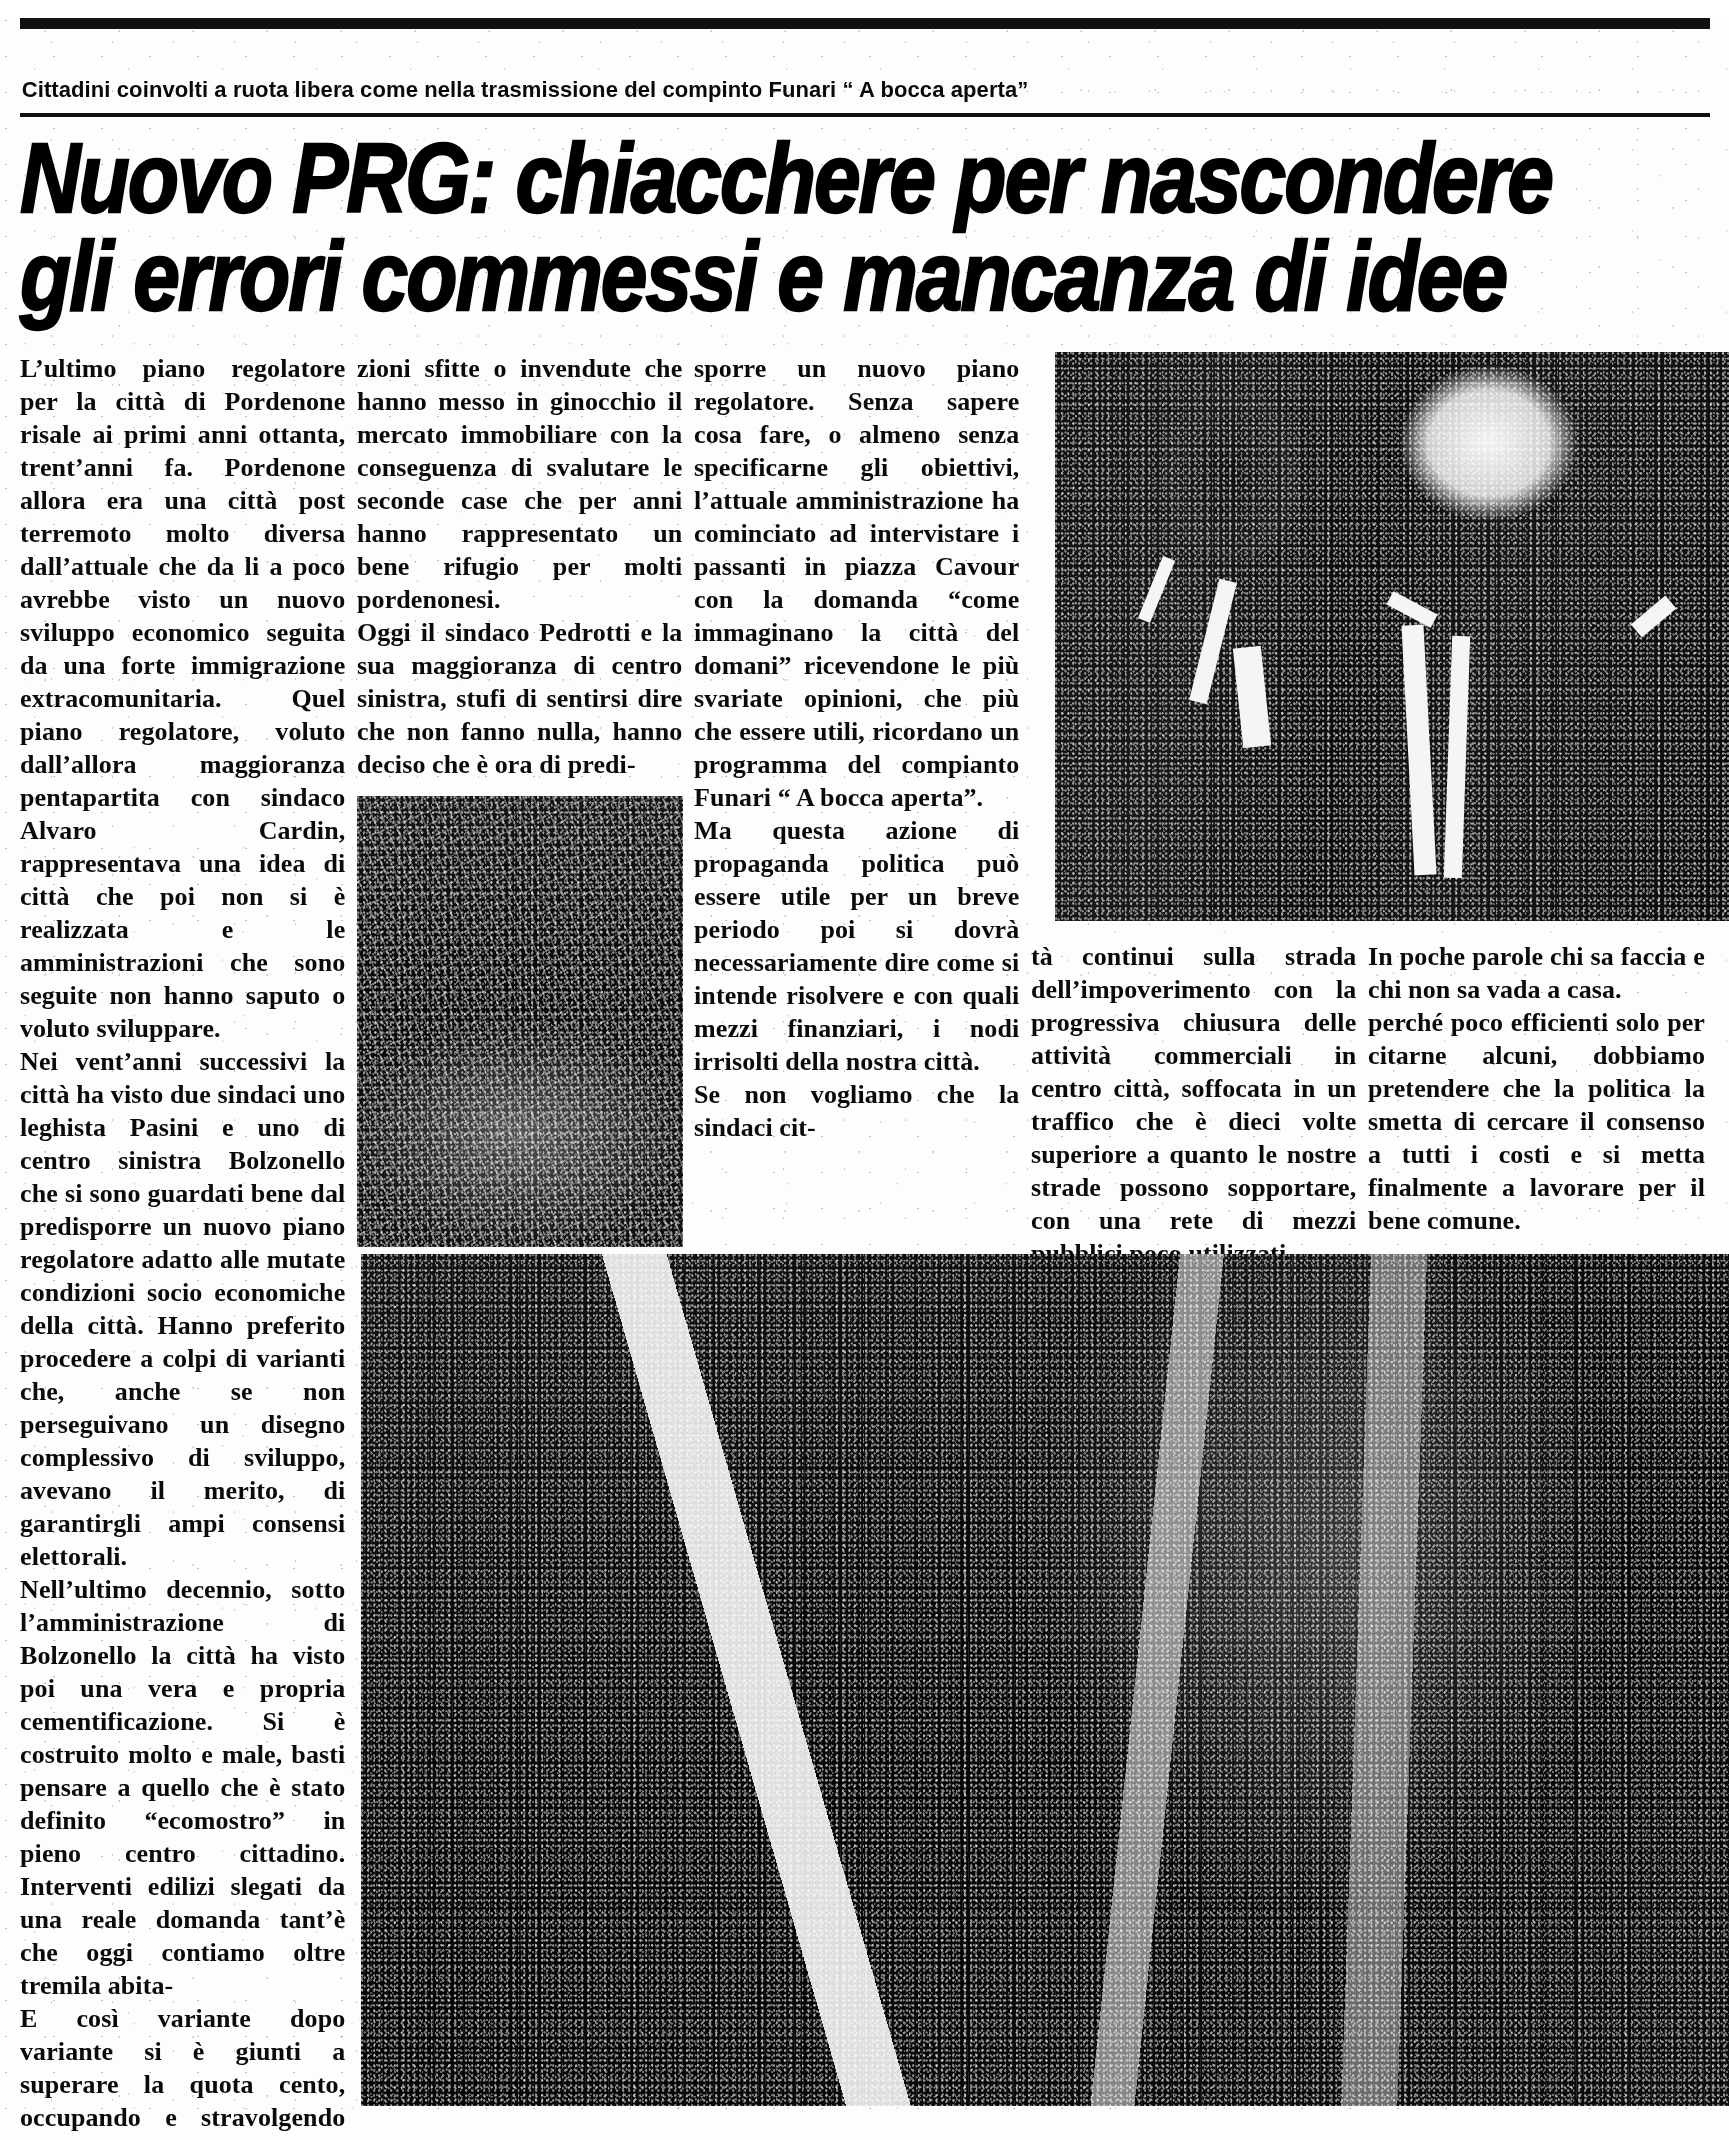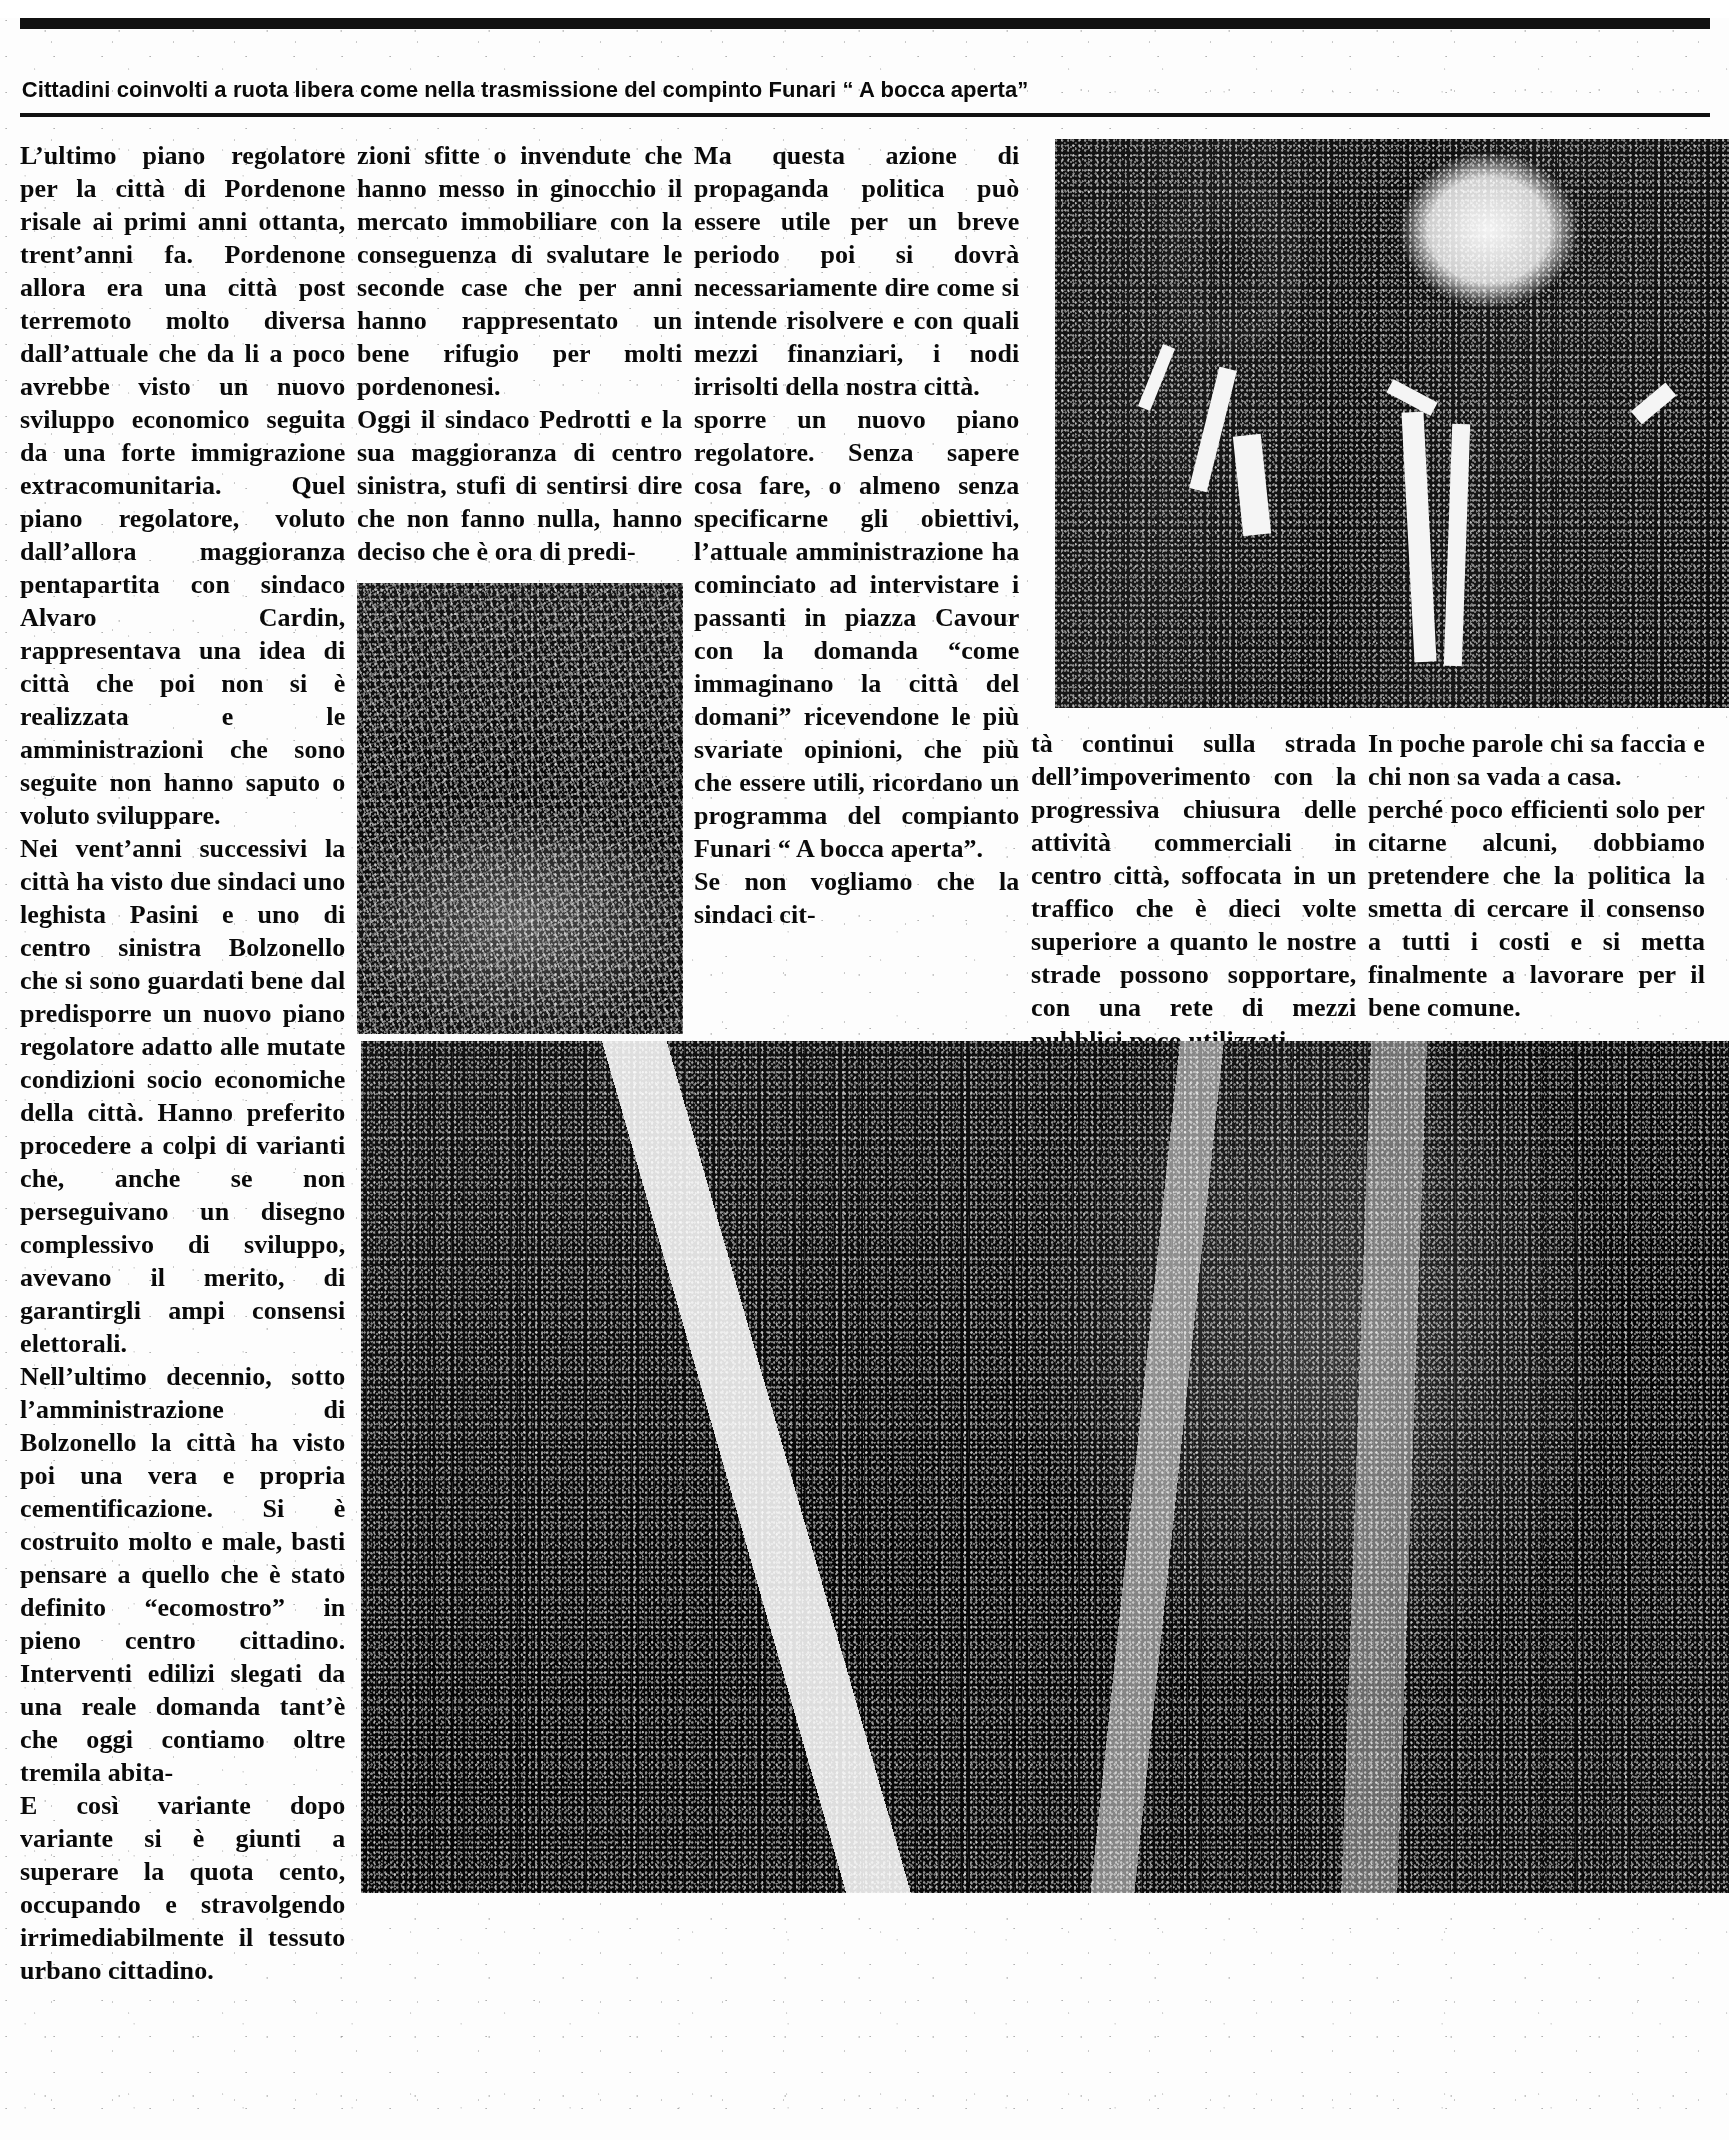--- a/index.html
+++ b/index.html
@@ -185,6 +185,10 @@
 
   <div class="rule-thin"></div>
 
+  <div class="headline">
+    <div class="hl-line">Nuovo PRG: chiacchere per nascondere</div>
+    <div class="hl-line">gli errori commessi e mancanza di idee</div>
+  </div>
 
   <div class="article">
     <div class="cols">

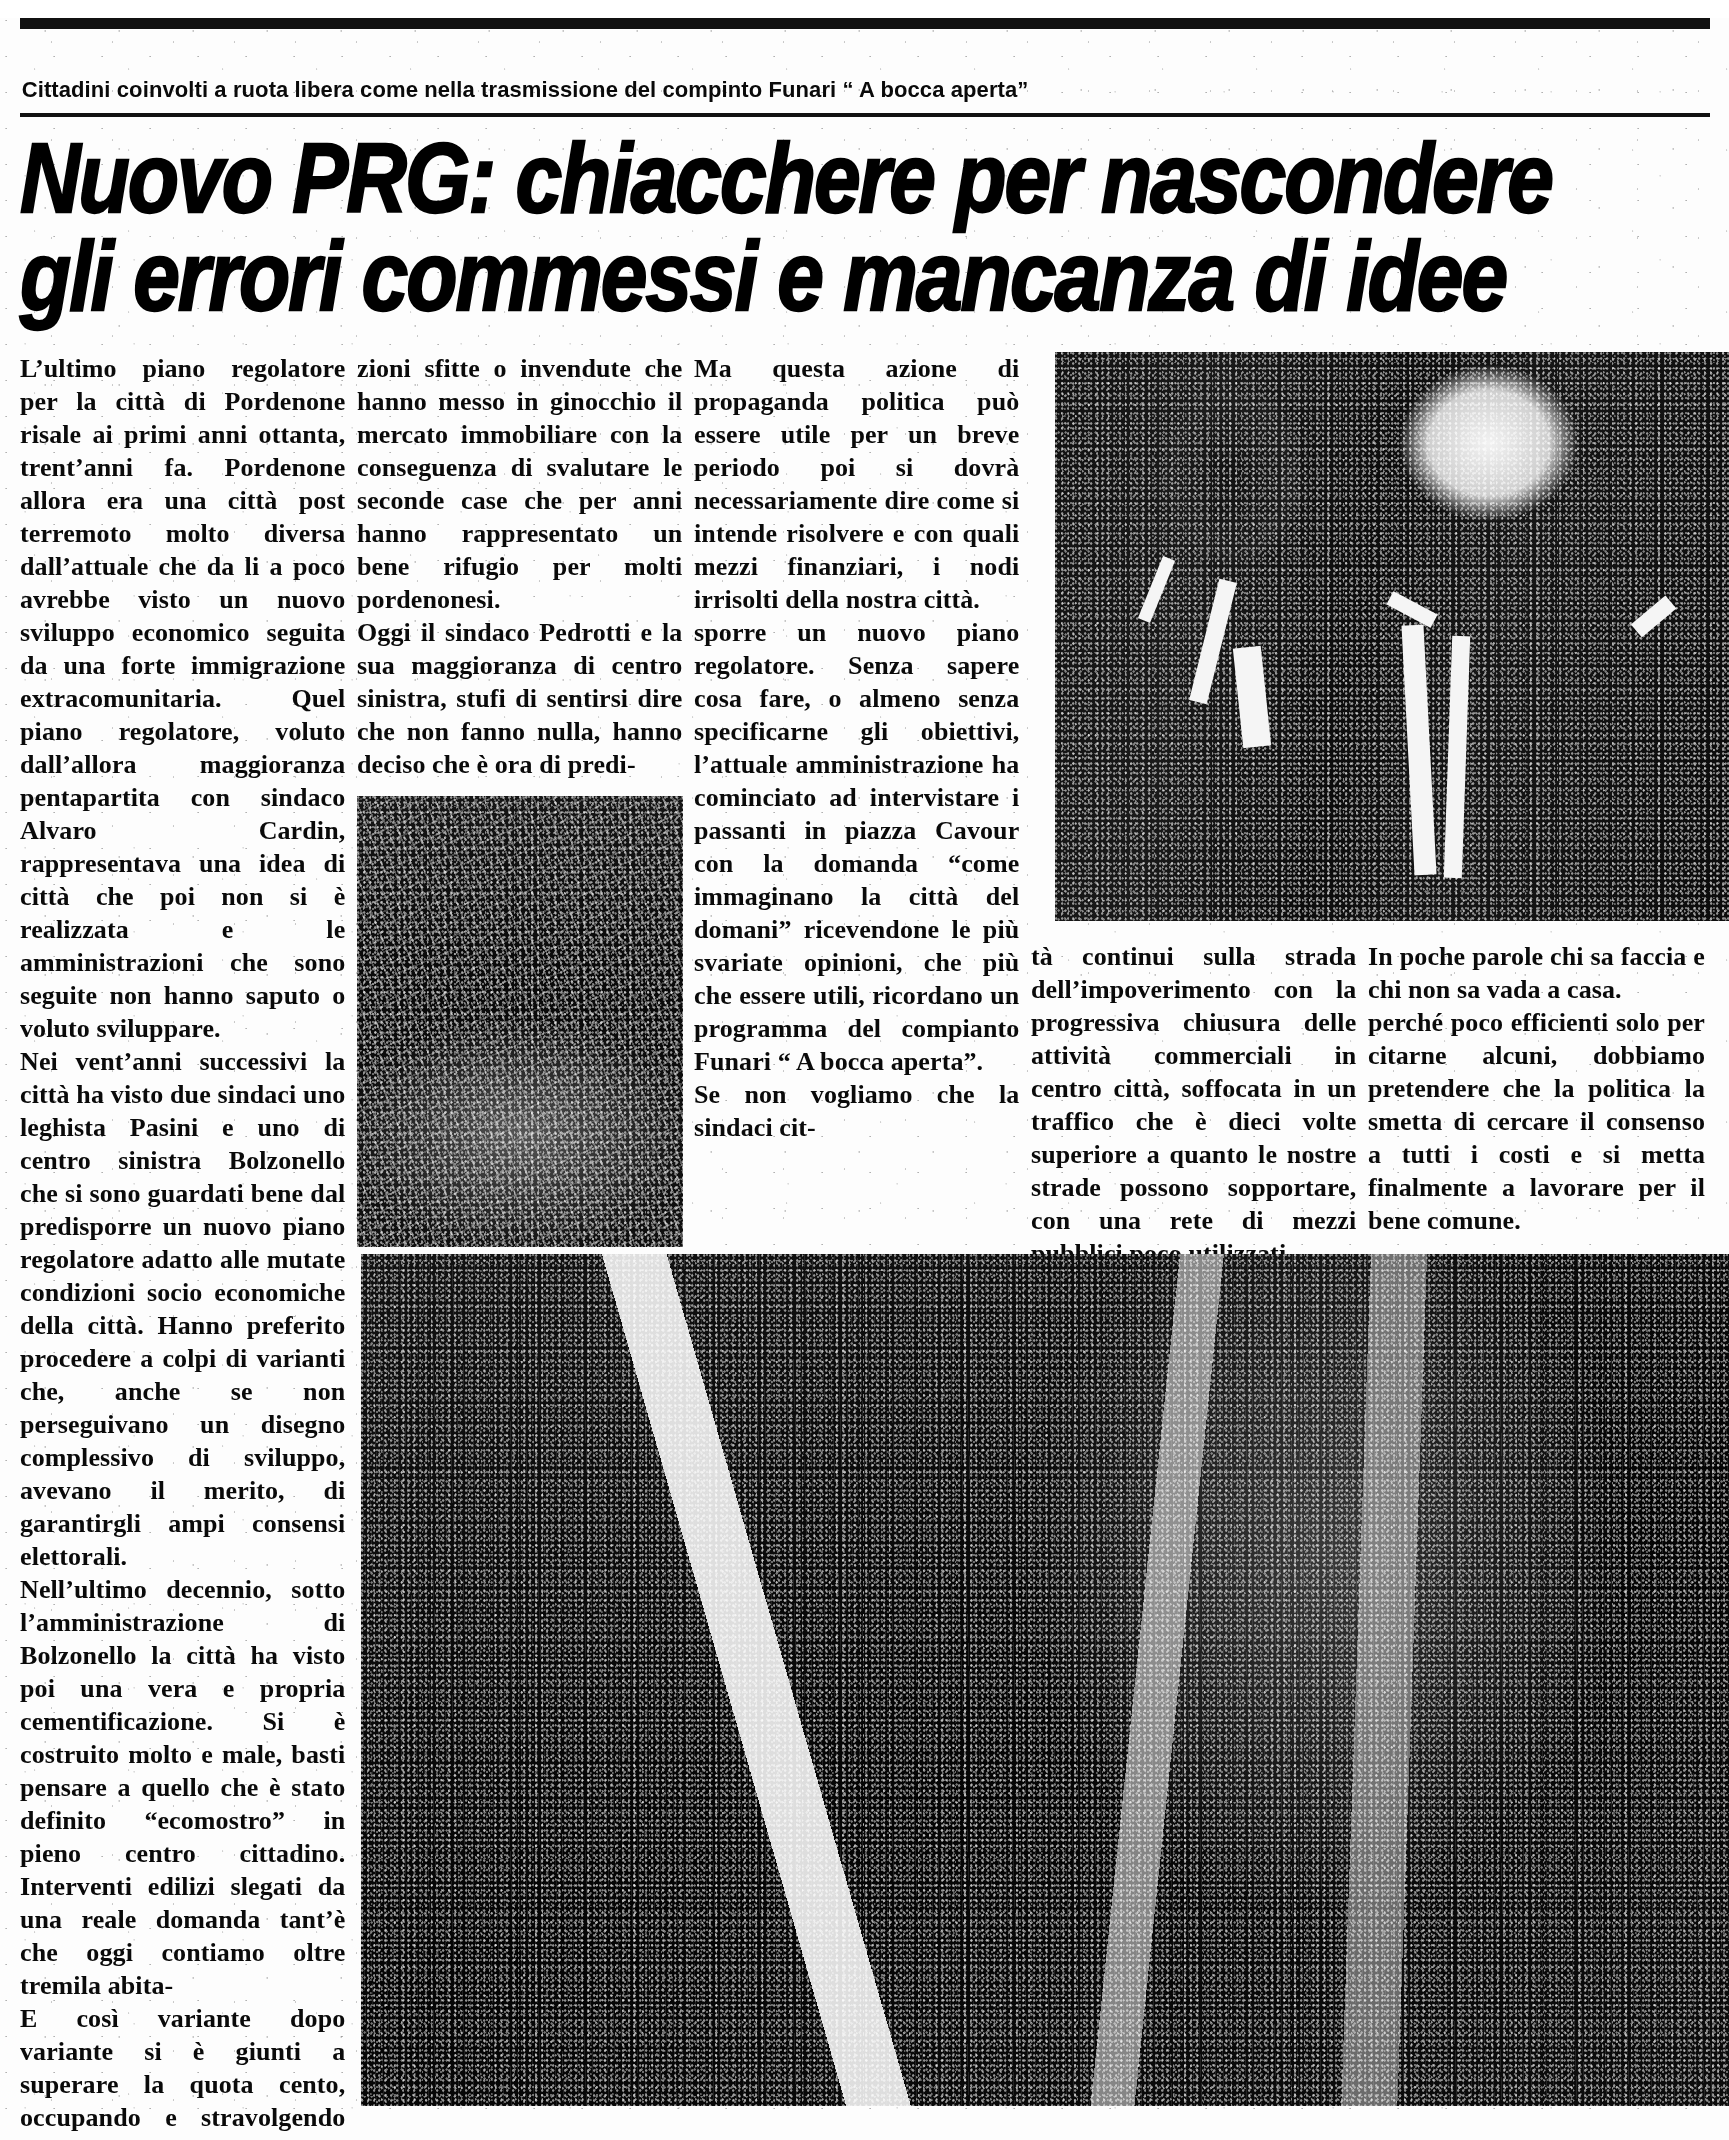--- a/index.html
+++ b/index.html
@@ -207,8 +207,8 @@
       </div>
 
       <div class="col">
+        <p>sporre un nuovo piano regolatore. Senza sapere cosa fare, o almeno senza specificarne gli obiettivi, l’attuale amministrazione ha cominciato ad intervistare i passanti in piazza Cavour con la domanda “come immaginano la città del domani” ricevendone le più svariate opinioni, che più che essere utili, ricordano un programma del compianto Funari “ A bocca aperta”.</p>
         <p>Ma questa azione di propaganda politica può essere utile per un breve periodo poi si dovrà necessariamente dire come si intende risolvere e con quali mezzi finanziari, i nodi irrisolti della nostra città.</p>
-        <p>sporre un nuovo piano regolatore. Senza sapere cosa fare, o almeno senza specificarne gli obiettivi, l’attuale amministrazione ha cominciato ad intervistare i passanti in piazza Cavour con la domanda “come immaginano la città del domani” ricevendone le più svariate opinioni, che più che essere utili, ricordano un programma del compianto Funari “ A bocca aperta”.</p>
         <p>Se non vogliamo che la sindaci cit-</p>
       </div>
 

